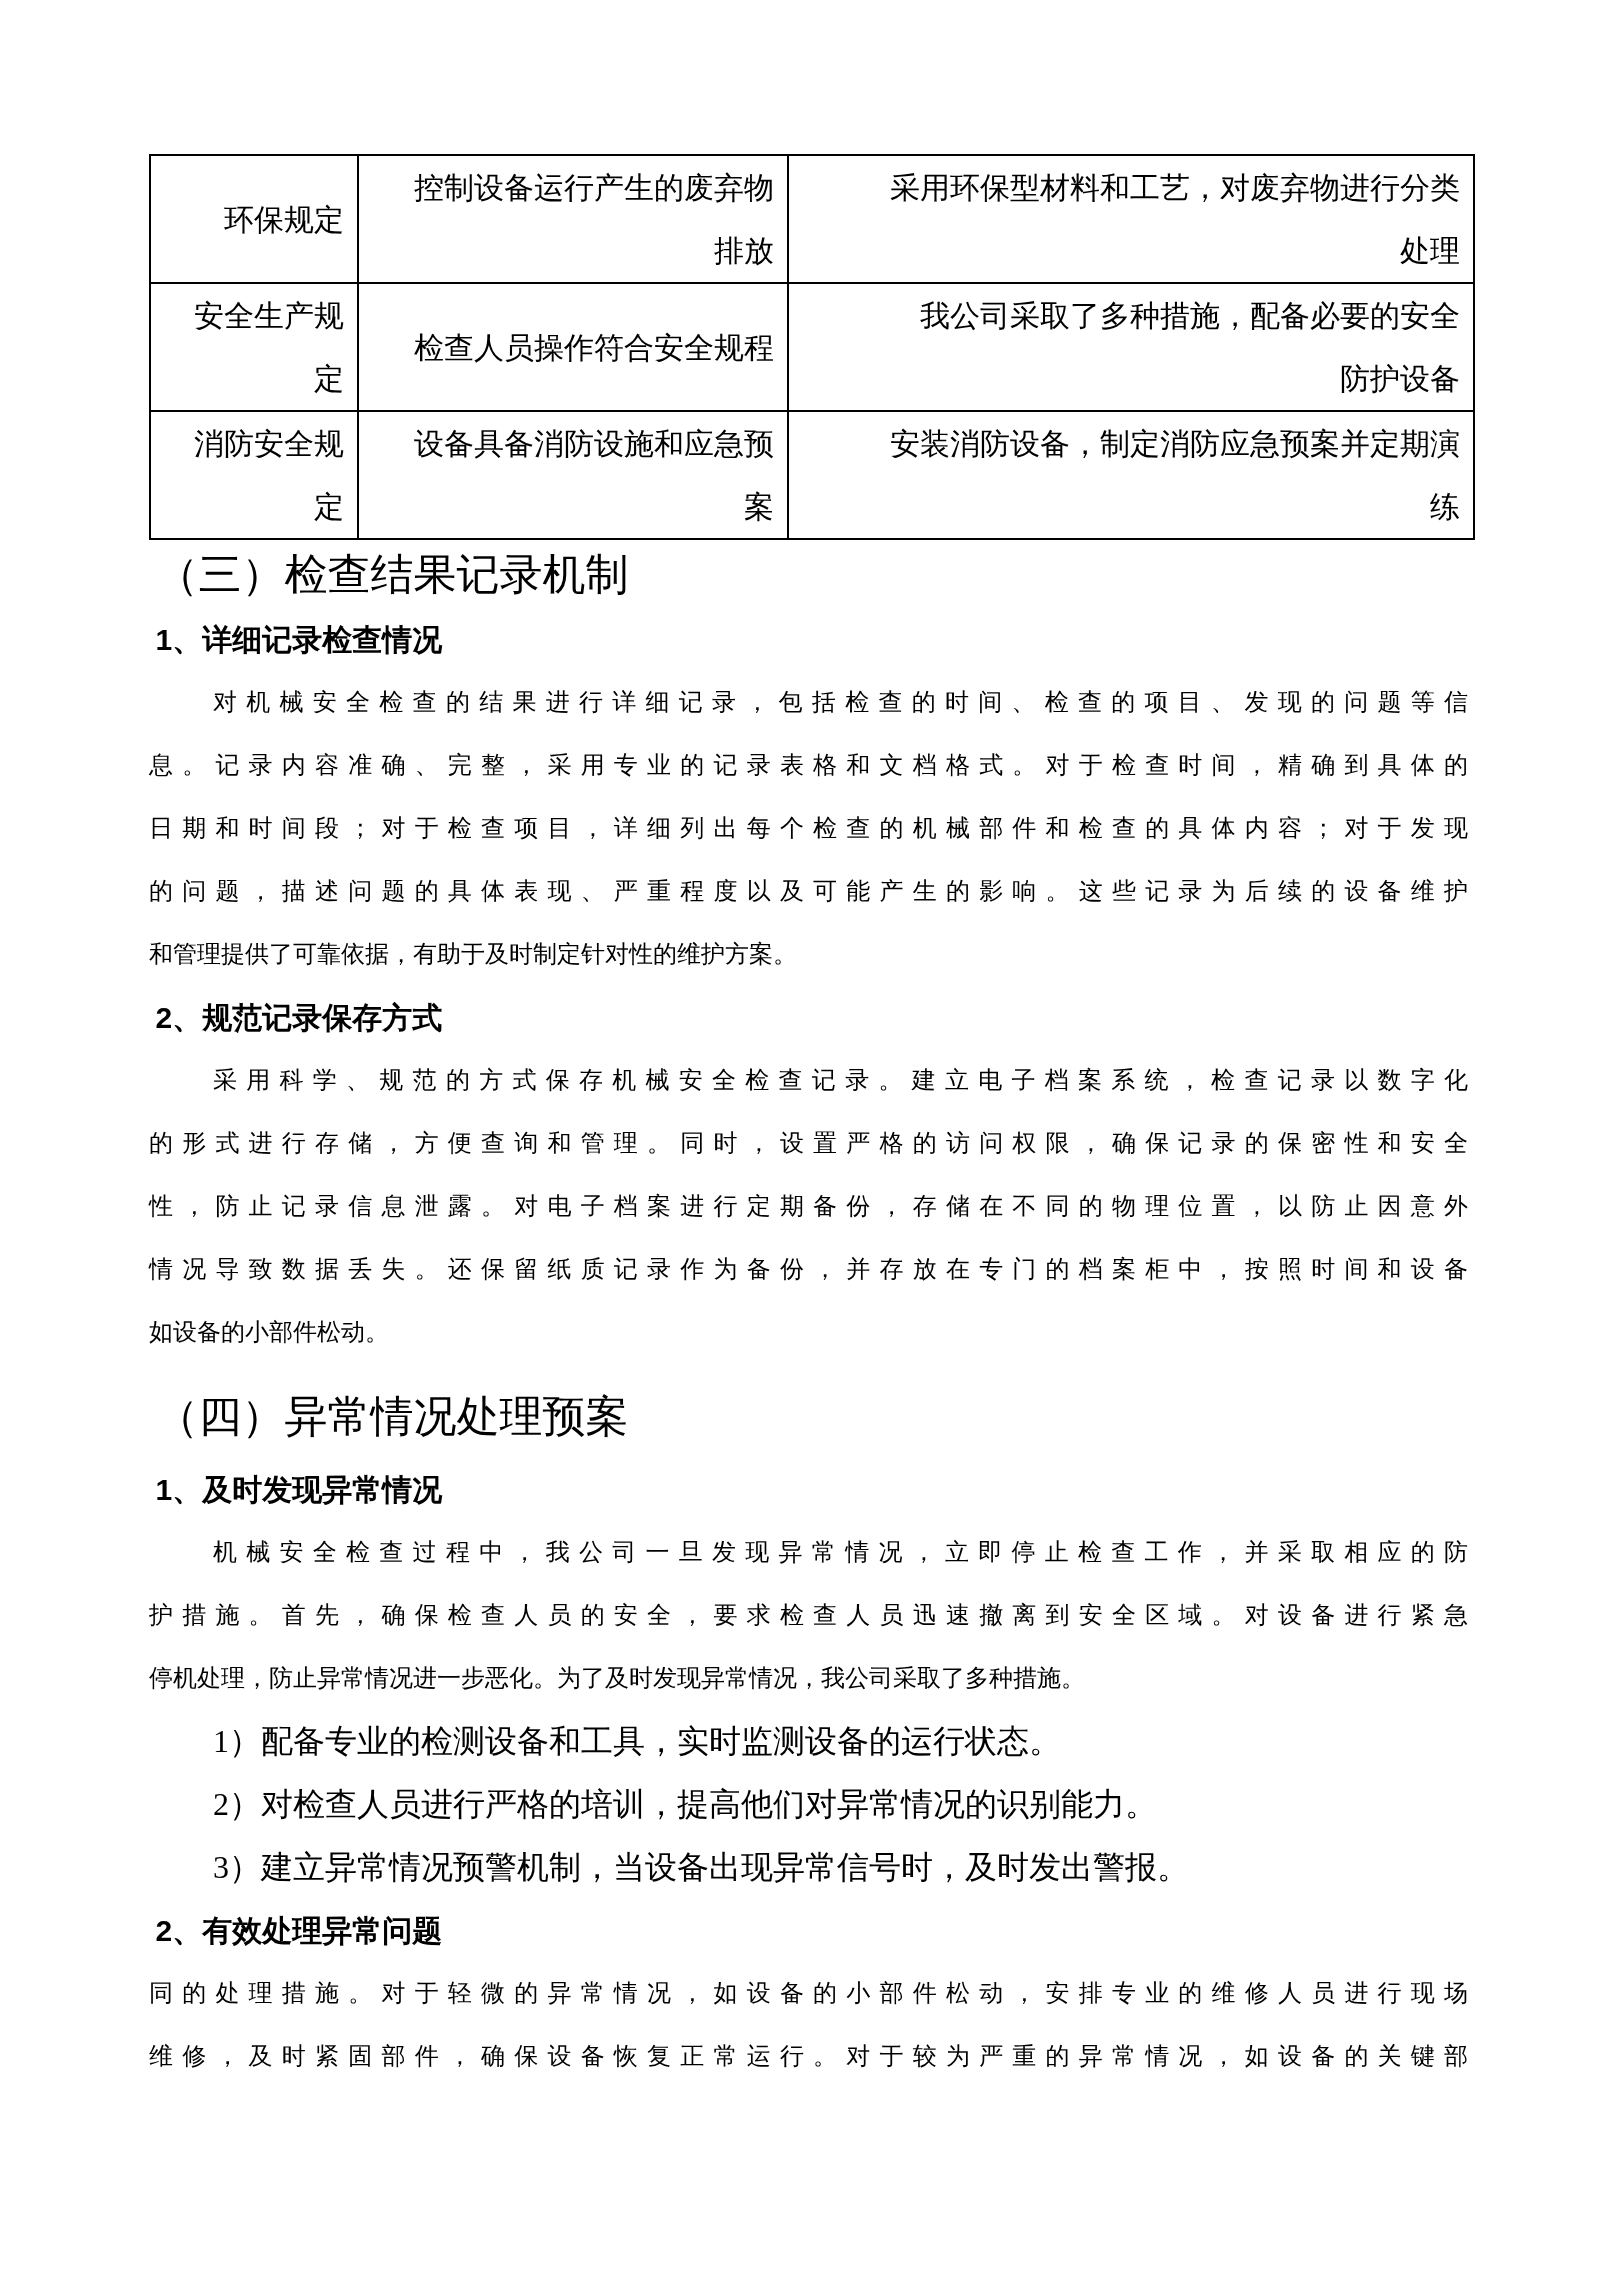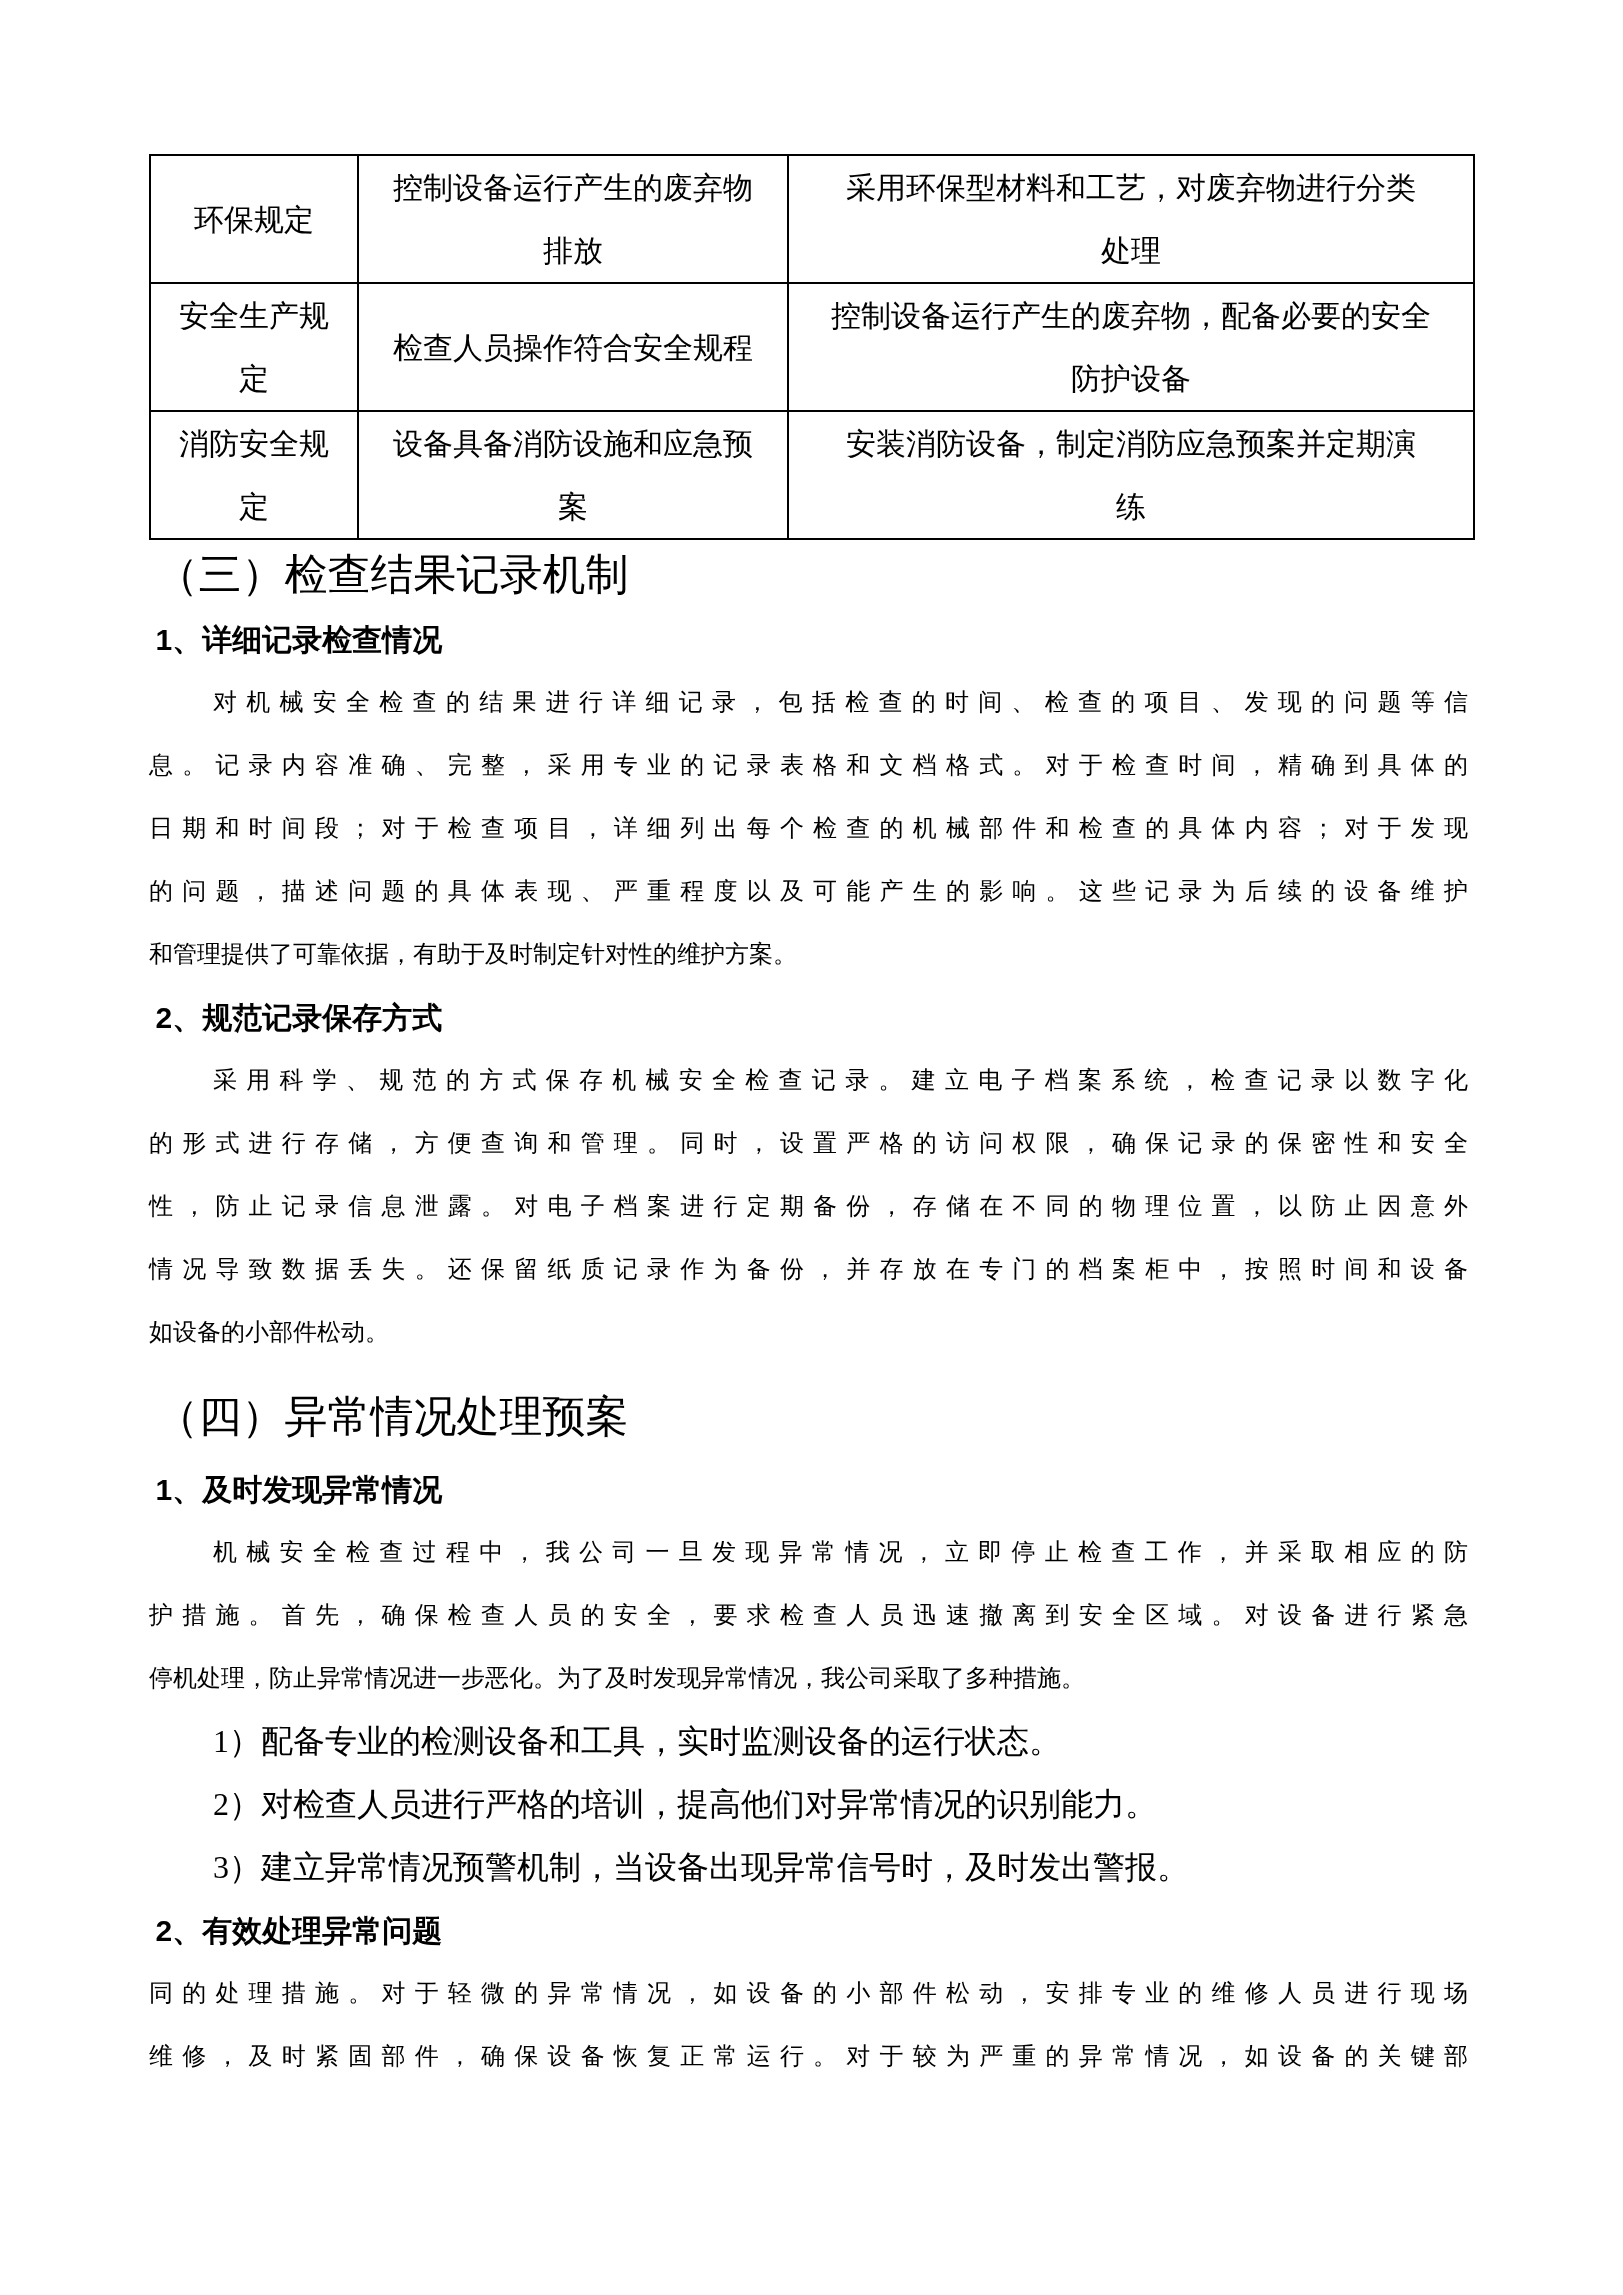--- a/index.html
+++ b/index.html
@@ -38,6 +38,7 @@
     display: block;
     line-height: 63px;
     white-space: nowrap;
+    text-align: right;
   }
   .heading {
     font-family: "Liberation Sans", sans-serif;

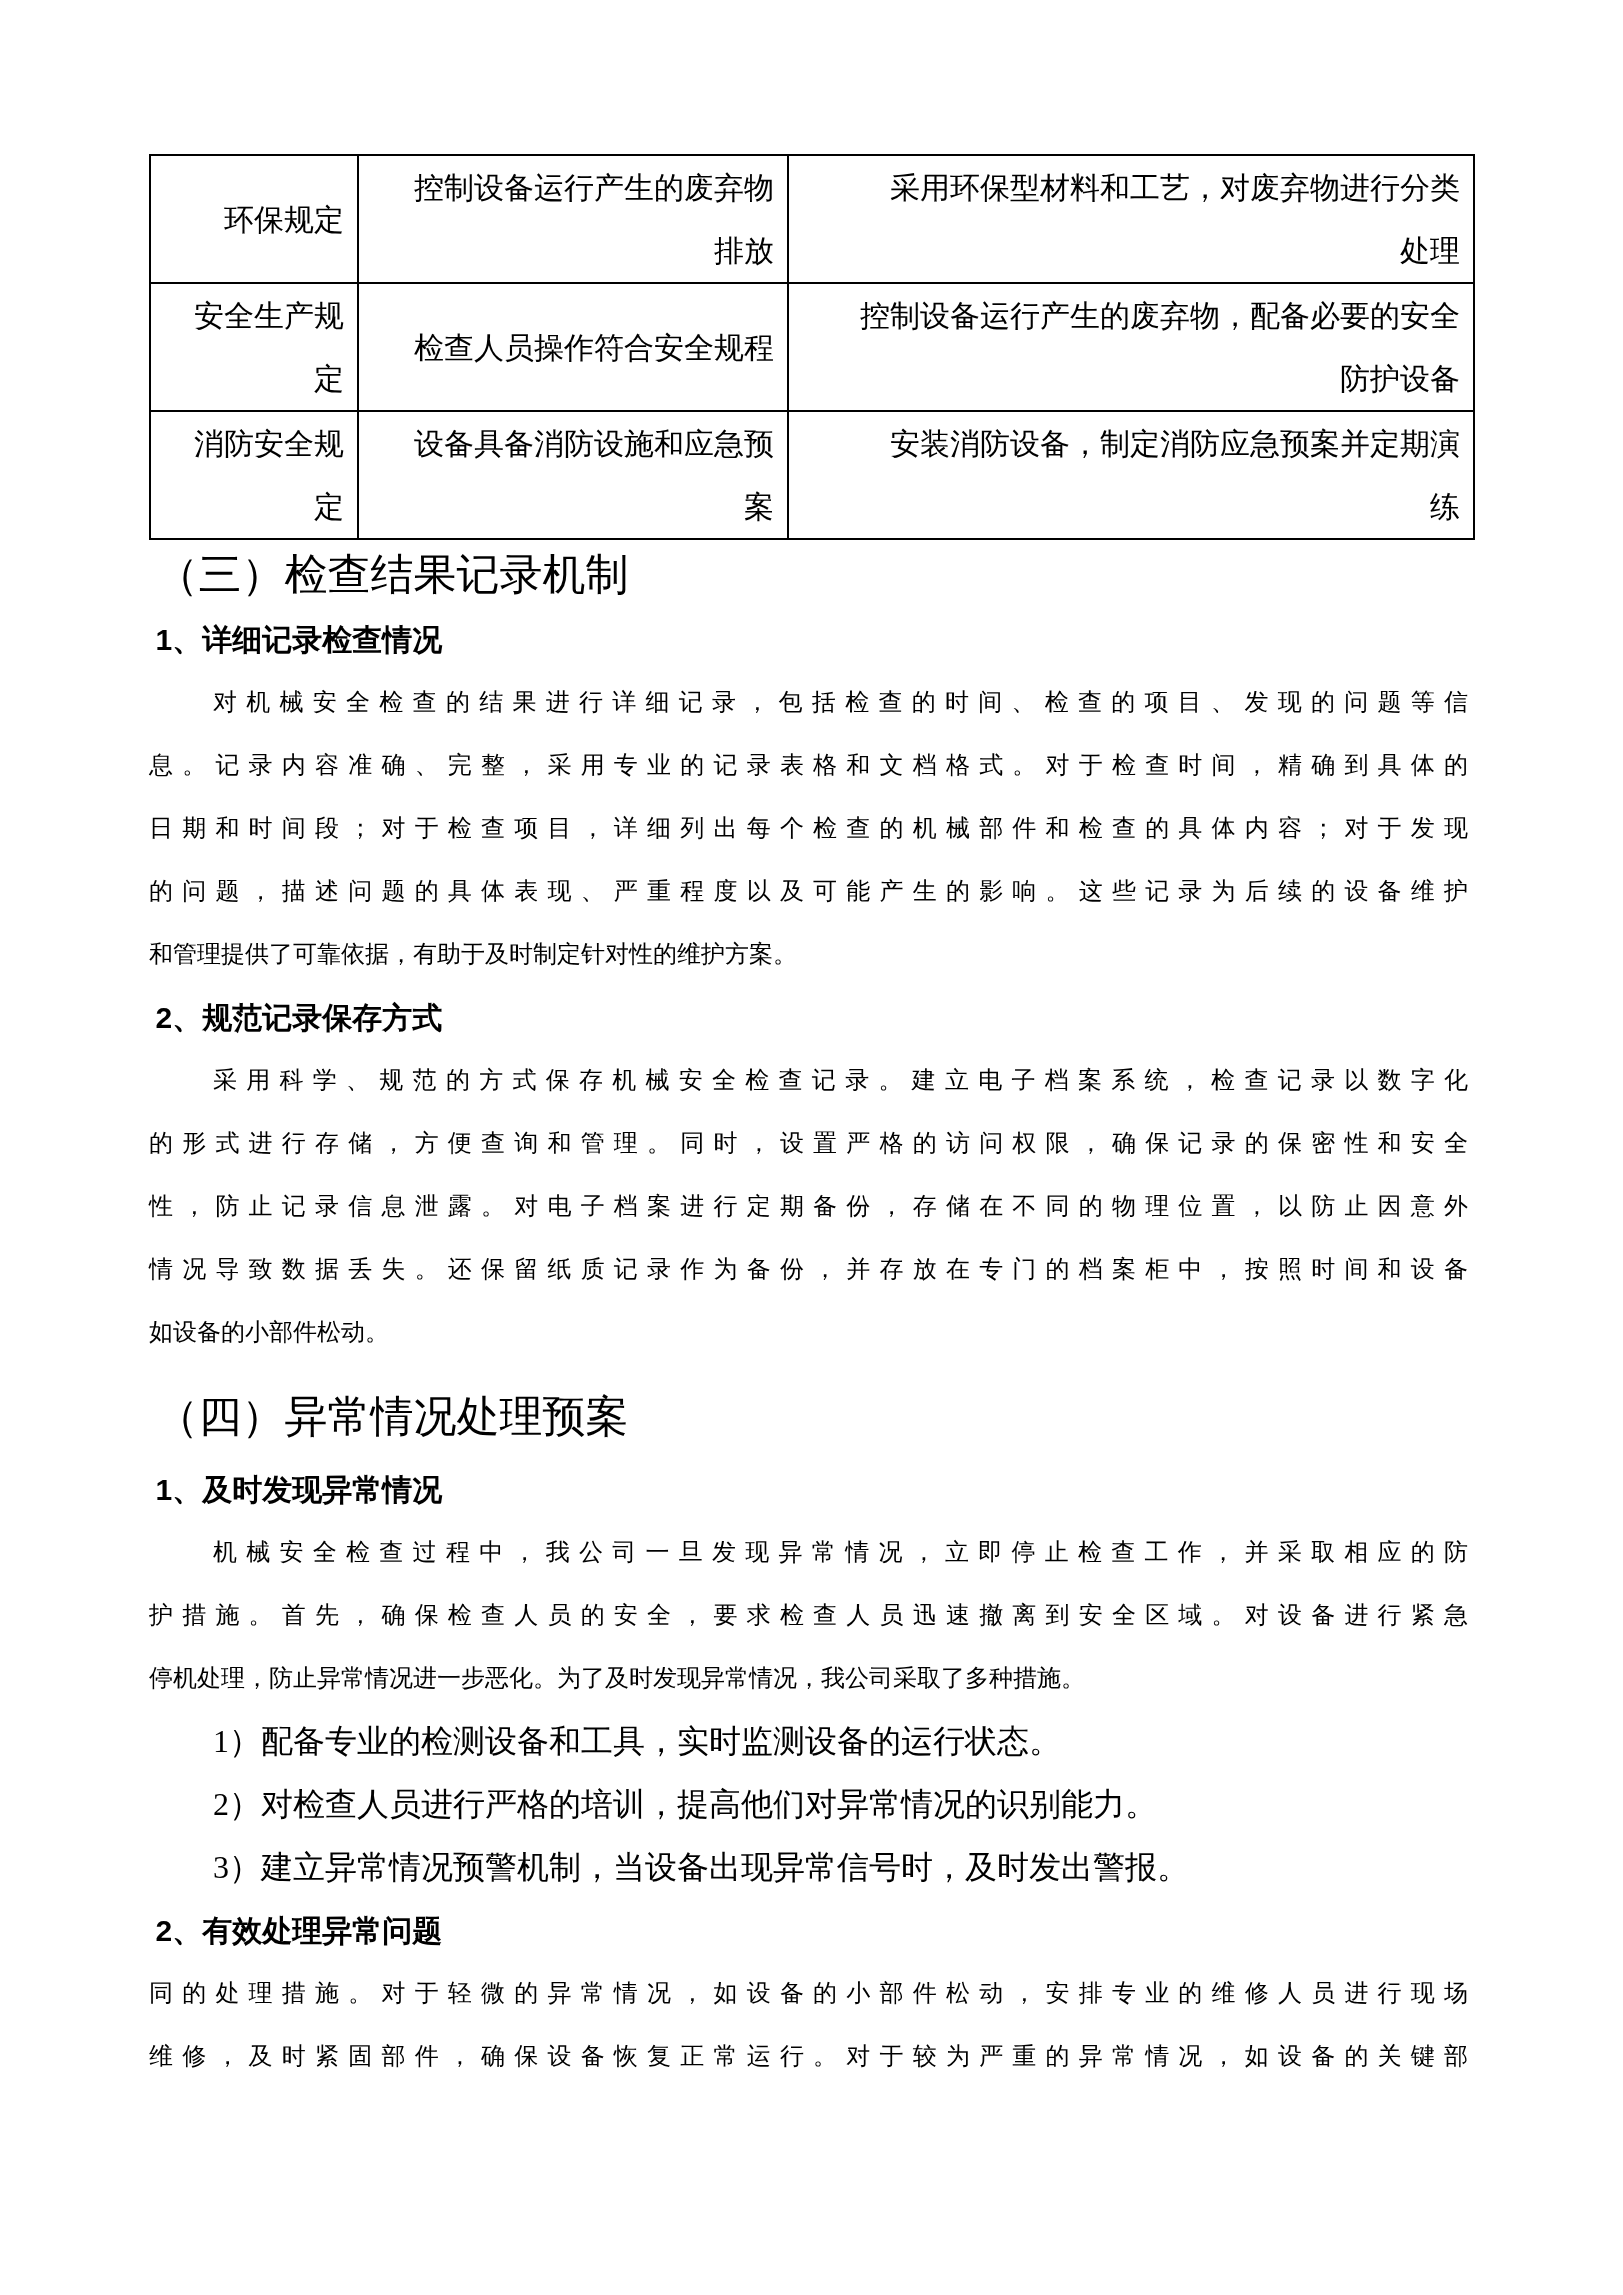--- a/index.html
+++ b/index.html
@@ -106,7 +106,7 @@
             <span class="cell-line">检查人员操作符合安全规程</span>
           </td>
           <td>
-            <span class="cell-line">控制设备运行产生的废弃物，配备必要的安全</span>
+            <span class="cell-line">我公司采取了多种措施，配备必要的安全</span>
             <span class="cell-line">防护设备</span>
           </td>
         </tr>

